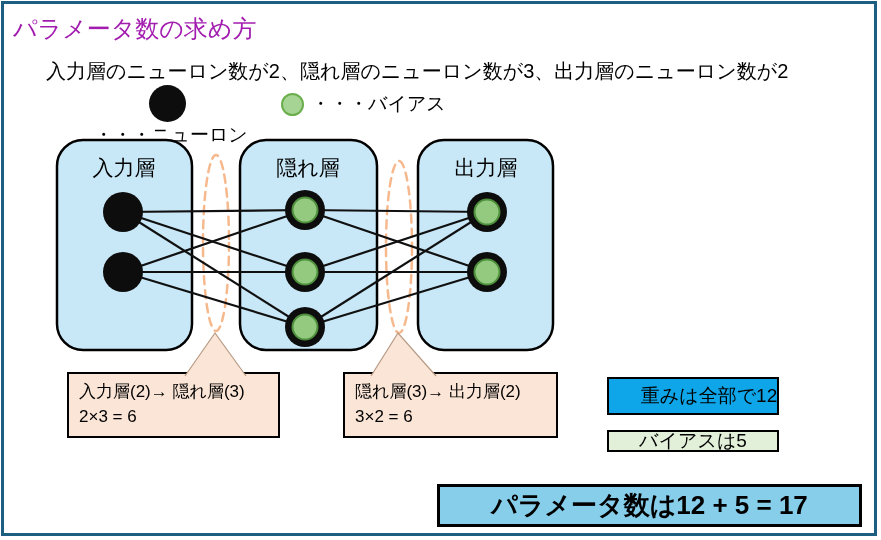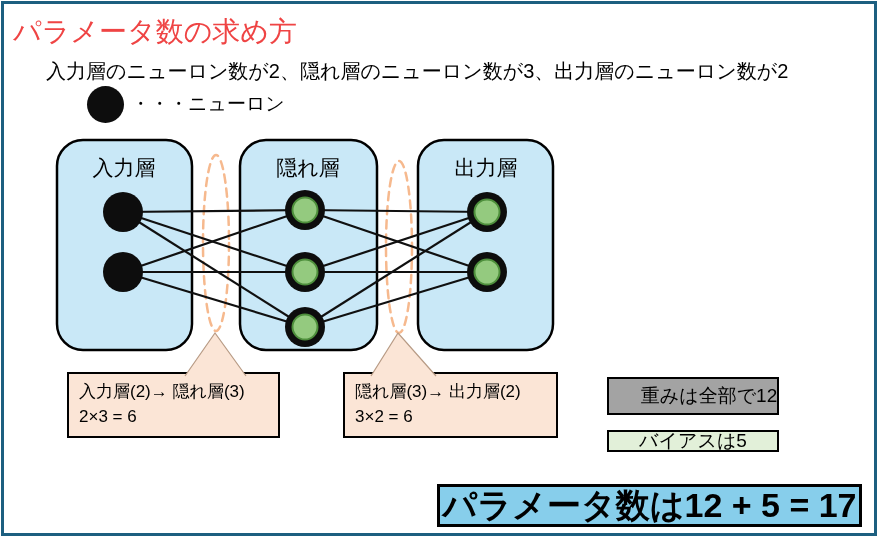--- a/index.html
+++ b/index.html
@@ -22,8 +22,8 @@
   .title {
     position: absolute;
     left: 13px; top: 13px;
-    font-size: 28px;
-    color: #ef4444;
+    font-size: 24px;
+    color: #a21caf;
     white-space: nowrap;
   }
   .subtitle {

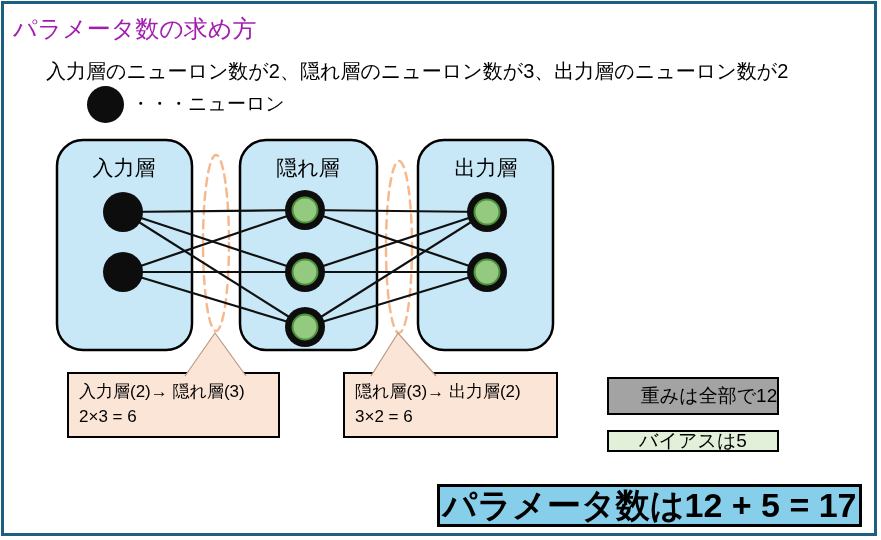--- a/index.html
+++ b/index.html
@@ -110,6 +110,10 @@
     <span class="legend-dot-neuron"></span>
     <span class="legend-text">・・・ニューロン</span>
   </div>
+  <div class="legend-group" id="legend-bias">
+    <span class="legend-dot-bias"></span>
+    <span class="legend-text">・・・バイアス</span>
+  </div>
 
   <svg id="diagram" width="881" height="540" viewBox="0 0 881 540">
 

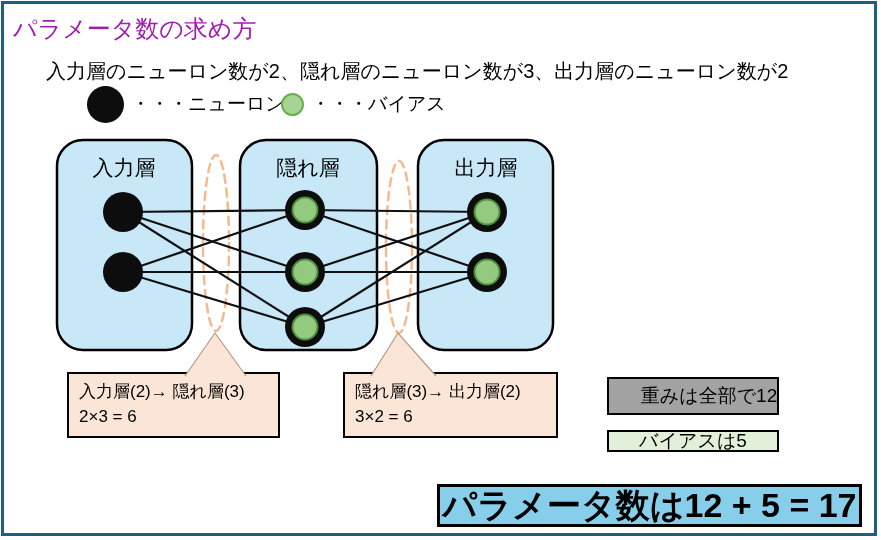--- a/index.html
+++ b/index.html
@@ -39,7 +39,7 @@
     align-items: center;
     height: 38px;
   }
-  #legend-neuron { left: 87px; top: 85px; }
+  #legend-neuron { left: 87px; top: 85px; flex-direction: column; }
   #legend-bias   { left: 281px; top: 85px; }
   .legend-dot-neuron {
     width: 37px; height: 37px;

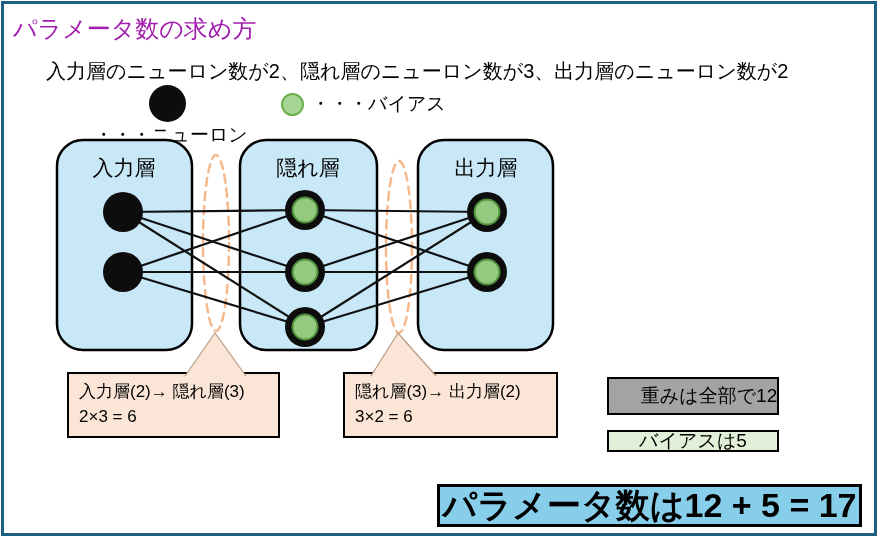--- a/index.html
+++ b/index.html
@@ -78,7 +78,7 @@
     color: #000;
     white-space: nowrap;
   }
-  #weights-box { left: 607px; top: 377px; width: 172px; height: 38px; background: #a3a3a3; padding-left: 32px; }
+  #weights-box { left: 607px; top: 377px; width: 172px; height: 38px; background: #0ea5e9; padding-left: 32px; }
   #bias-box    { left: 607px; top: 430px; width: 172px; height: 22px; background: #E2F0D9; }
   #total-box {
     position: absolute;

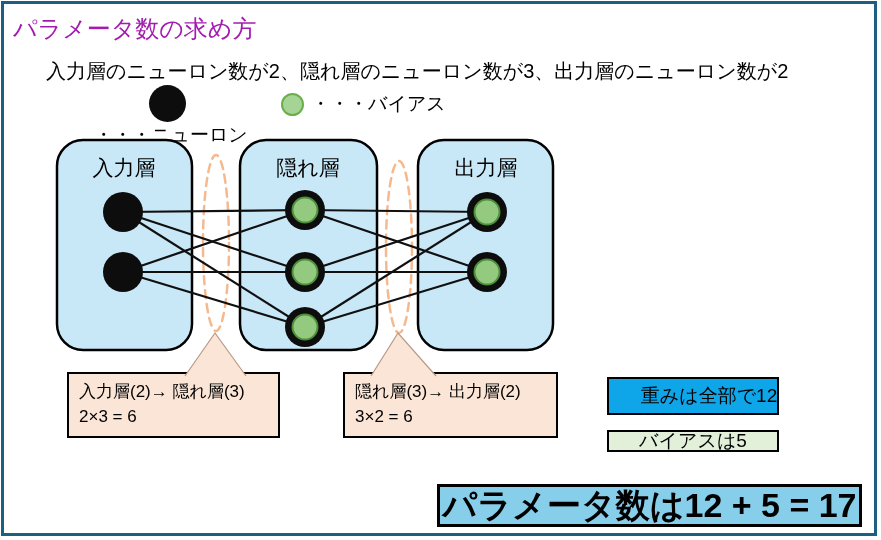--- a/index.html
+++ b/index.html
@@ -89,7 +89,7 @@
     display: flex;
     align-items: center;
     justify-content: center;
-    font-size: 34px;
+    font-size: 26px;
     font-weight: bold;
     color: #000;
     white-space: nowrap;

